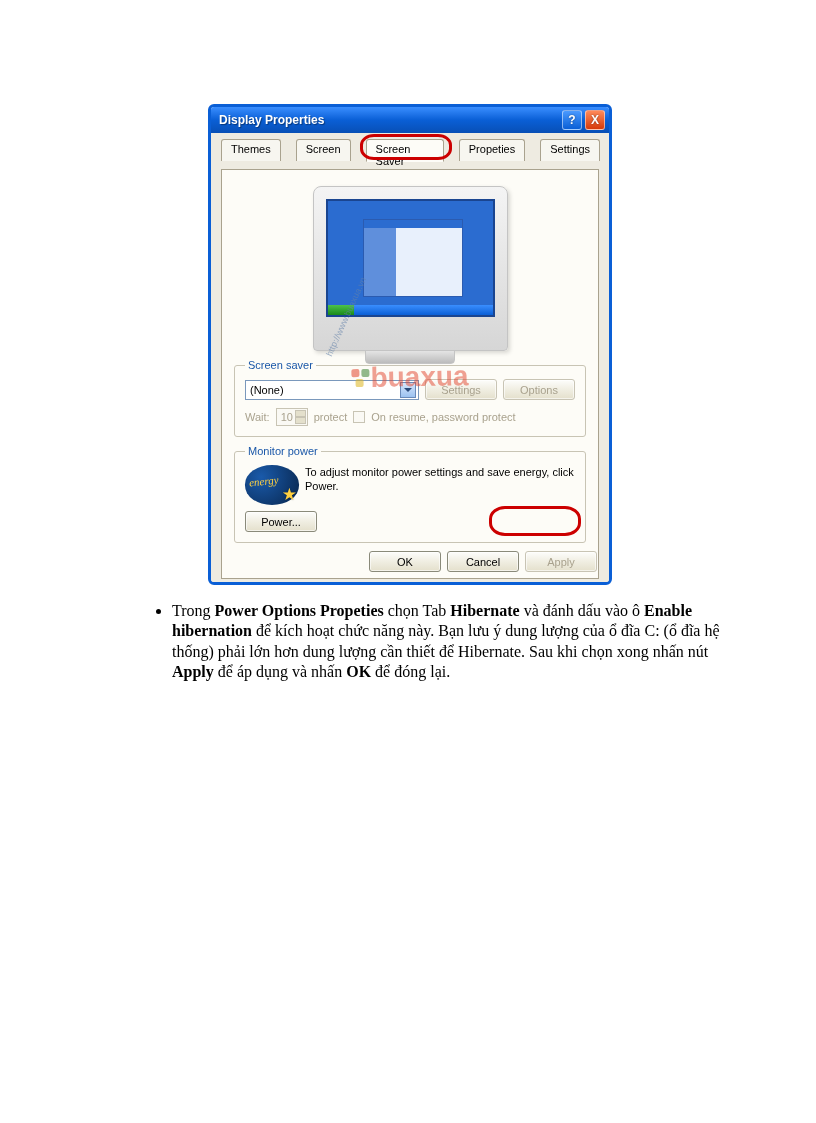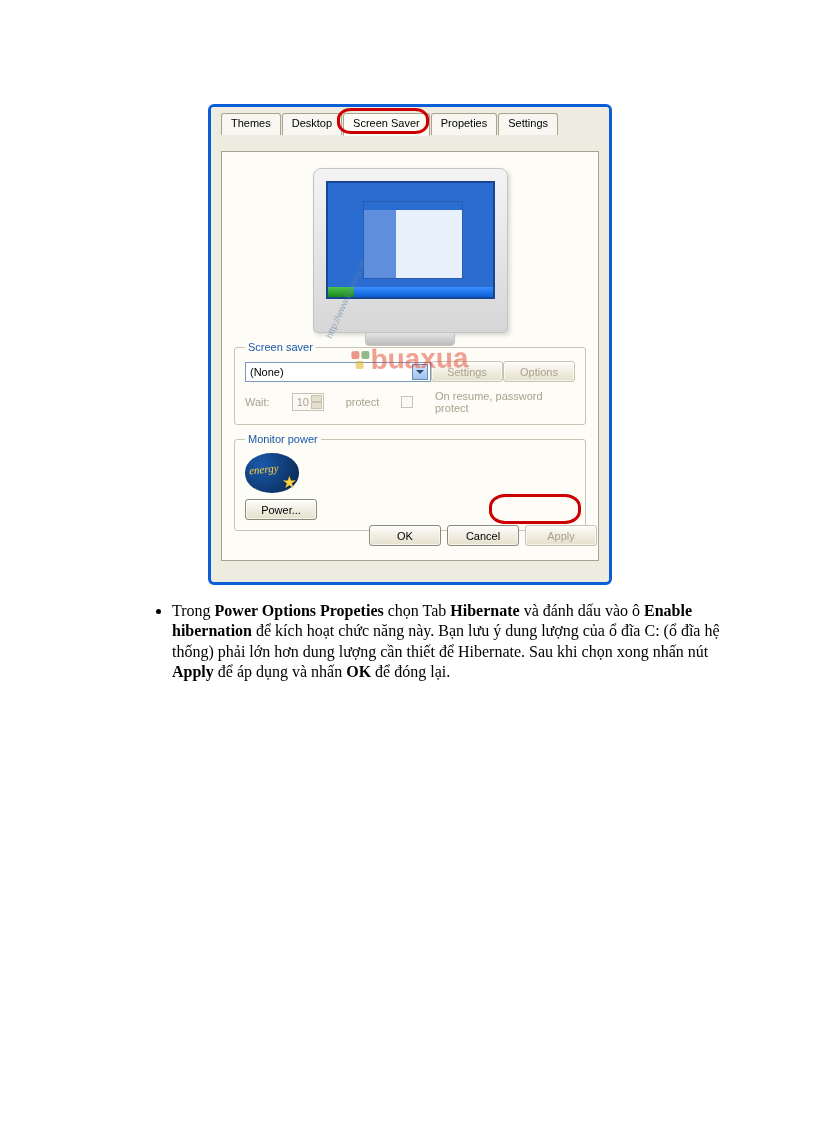--- a/index.html
+++ b/index.html
@@ -255,6 +255,17 @@
 <body>
 
 <div class="dialog-wrap">
+  <div class="titlebar">
+    <span class="title">Display Properties</span>
+    <div class="btns">
+      <div class="btn help-btn">
+          <span>?</span>
+        </div>
+      <div class="btn close-btn">
+          <span>X</span>
+        </div>
+    </div>
+  </div>
   <div class="body">
     <div class="tabs">
       <div class="tab"><span>Themes</span></div>

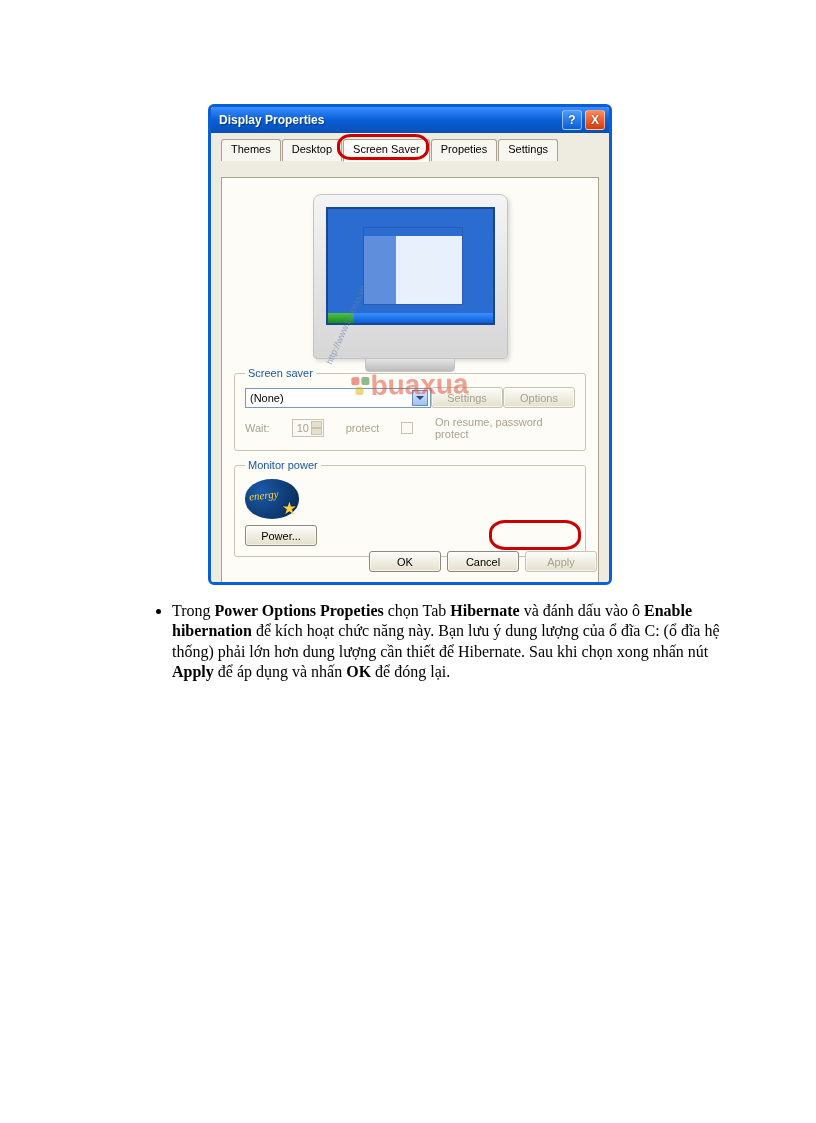--- a/index.html
+++ b/index.html
@@ -54,7 +54,7 @@
     height: calc(100% - 26px);
     position: relative;
   }
-  .tabs { display: flex; gap: 2px; margin-bottom: 16px; position: relative; height: 22px; }
+  .tabs { display: flex; gap: 16px; margin-bottom: 8px; position: relative; height: 22px; }
   .tab {
     font-size: 11px;
     padding: 3px 9px 2px 9px;

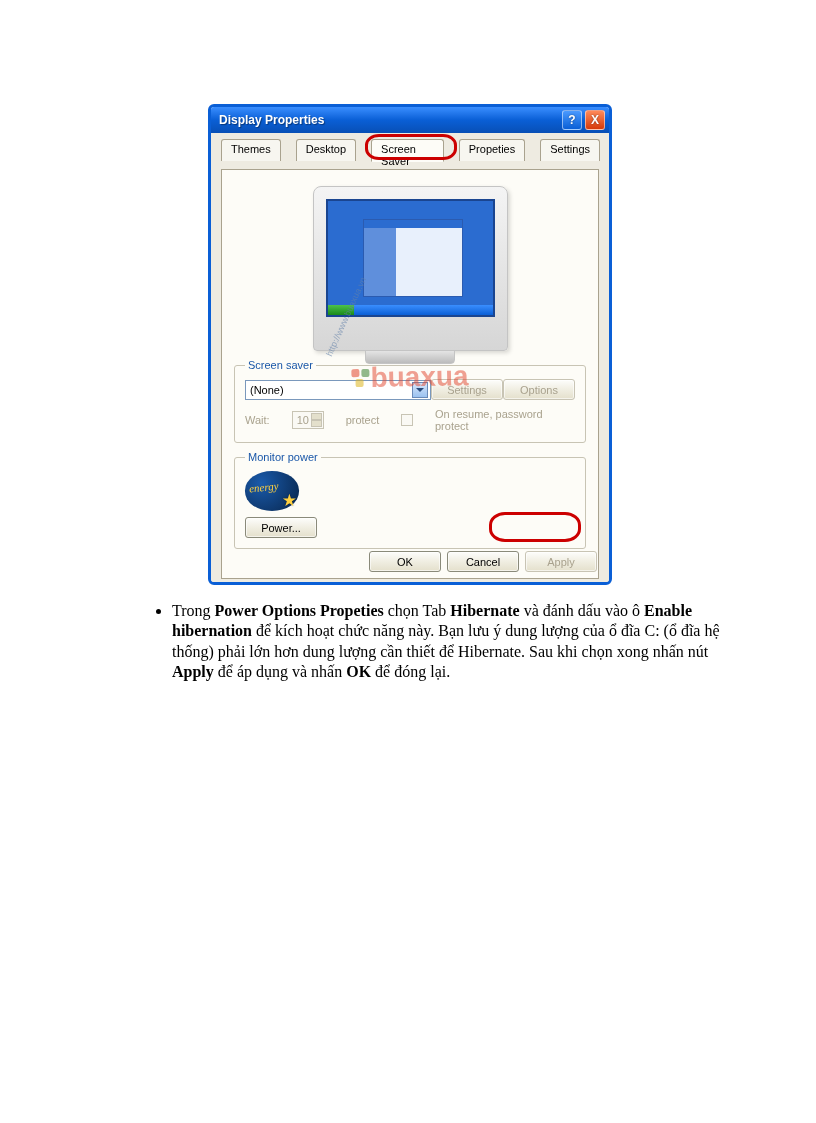--- a/index.html
+++ b/index.html
@@ -269,7 +269,7 @@
   <div class="body">
     <div class="tabs">
       <div class="tab"><span>Themes</span></div>
-      <div class="tab"><span>Desktop</span></div>
+      <div class="tab"><span>Screen</span></div>
       <div class="tab active" style="position:relative;">
         <span>Screen Saver</span>
         <span class="tab-highlight" style="left:-7px; top:-6px; width:92px; height:26px;"></span>

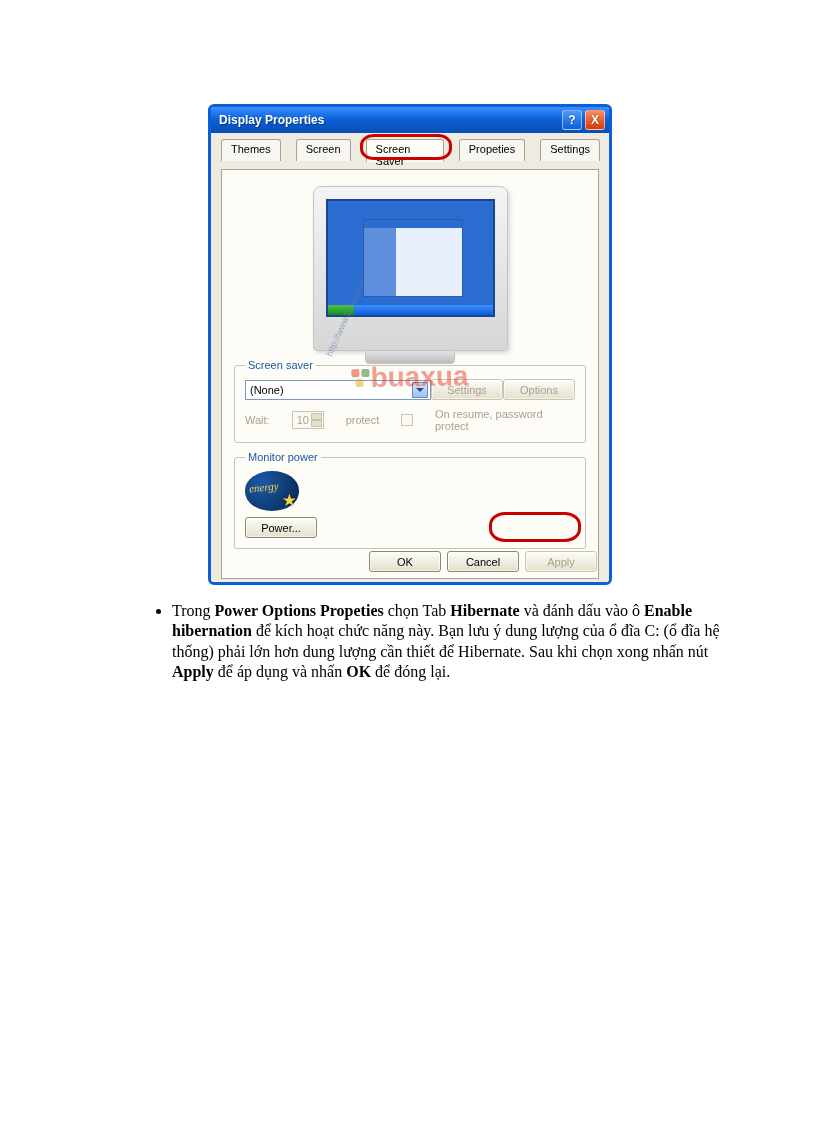--- a/index.html
+++ b/index.html
@@ -151,7 +151,7 @@
     font-size: 11px;
   }
   fieldset legend { font-size: 11px; color: #1a57a8; padding: 0 3px; }
-  .row { display: flex; align-items: center; }
+  .row { display: flex; align-items: center; gap: 6px; }
   .combo {
     flex: 1;
     height: 20px;

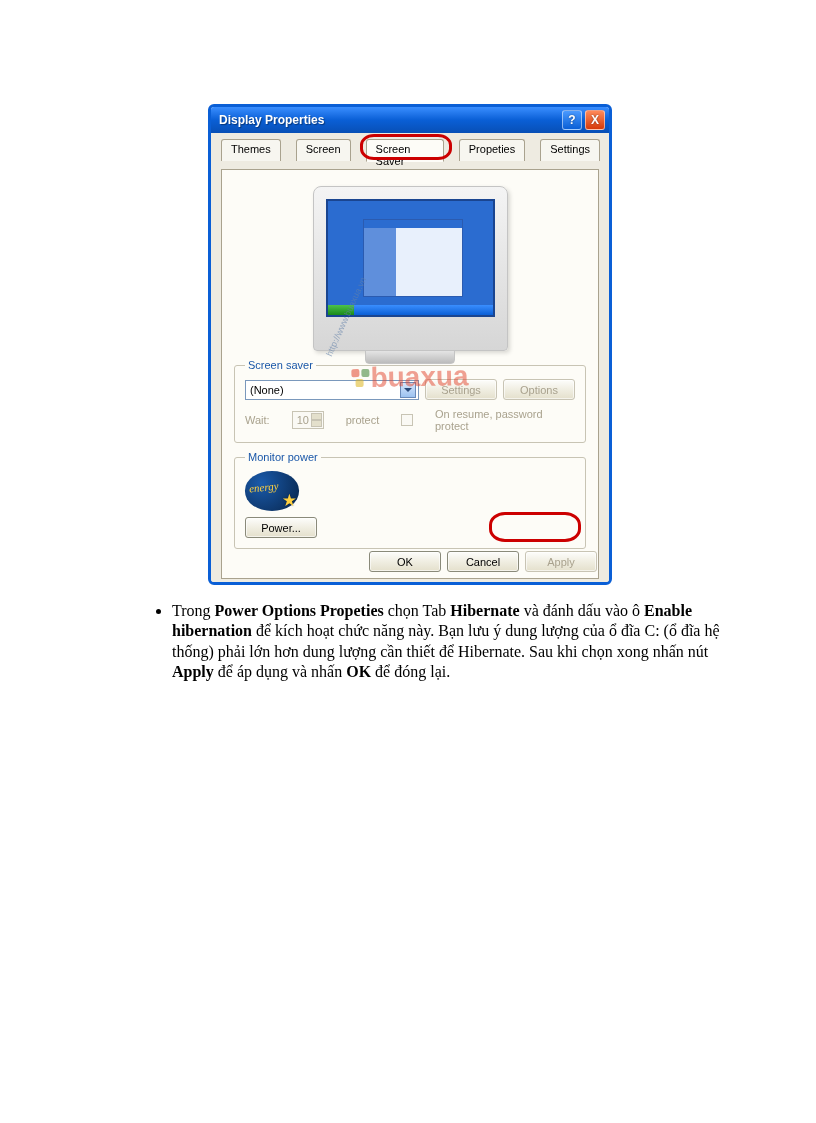--- a/index.html
+++ b/index.html
@@ -188,7 +188,7 @@
   }
   .btn-xp.disabled { color: #a9a28e; border-color: #c8c4b4; }
   .muted { color: #a9a28e; font-size: 11px; }
-  .wait-row { display: flex; align-items: center; gap: 22px; margin-top: 8px; }
+  .wait-row { display: flex; align-items: center; gap: 6px; margin-top: 8px; }
   .spin {
     width: 32px; height: 18px;
     border: 1px solid #c8c4b4;

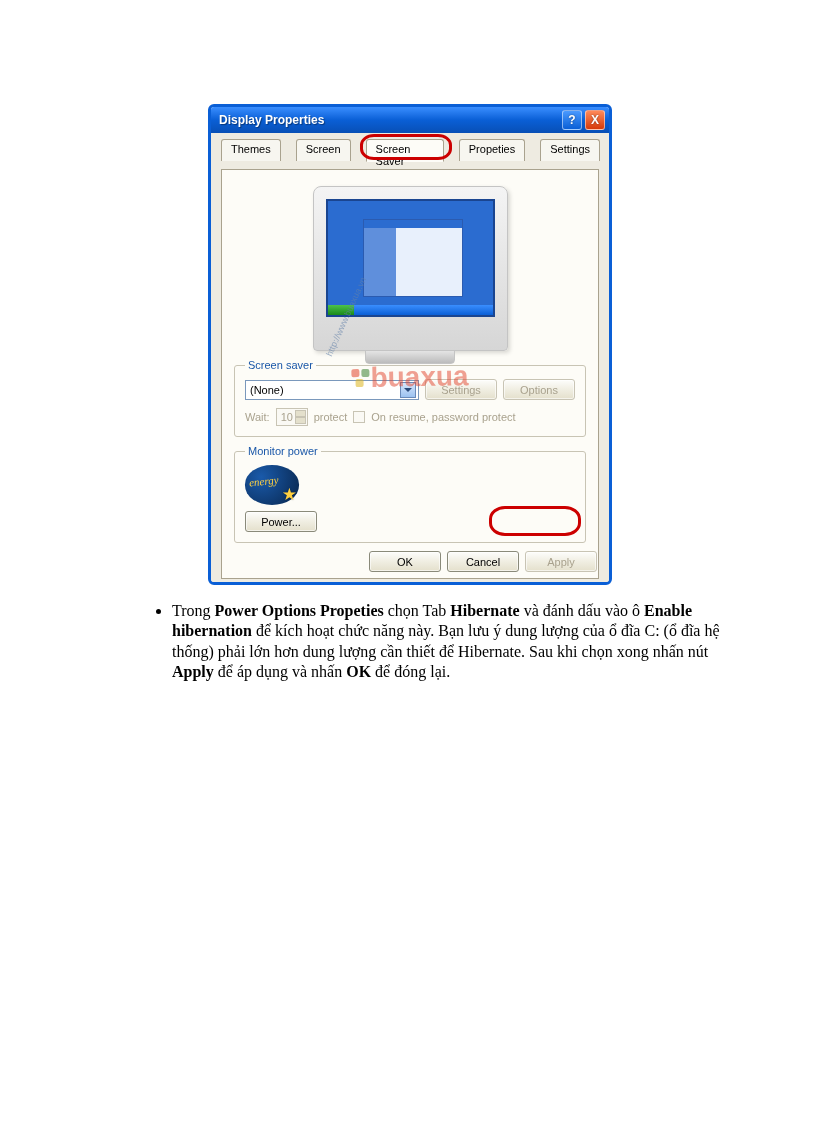--- a/index.html
+++ b/index.html
@@ -340,6 +340,7 @@
           <div class="icon">
               <span class="txt">energy</span>
             </div>
+          <span style="font-size:11px; line-height:1.3;">To adjust monitor power settings and save energy, click Power.</span>
         </div>
         <div class="power-row">
           <div class="btn-xp">

